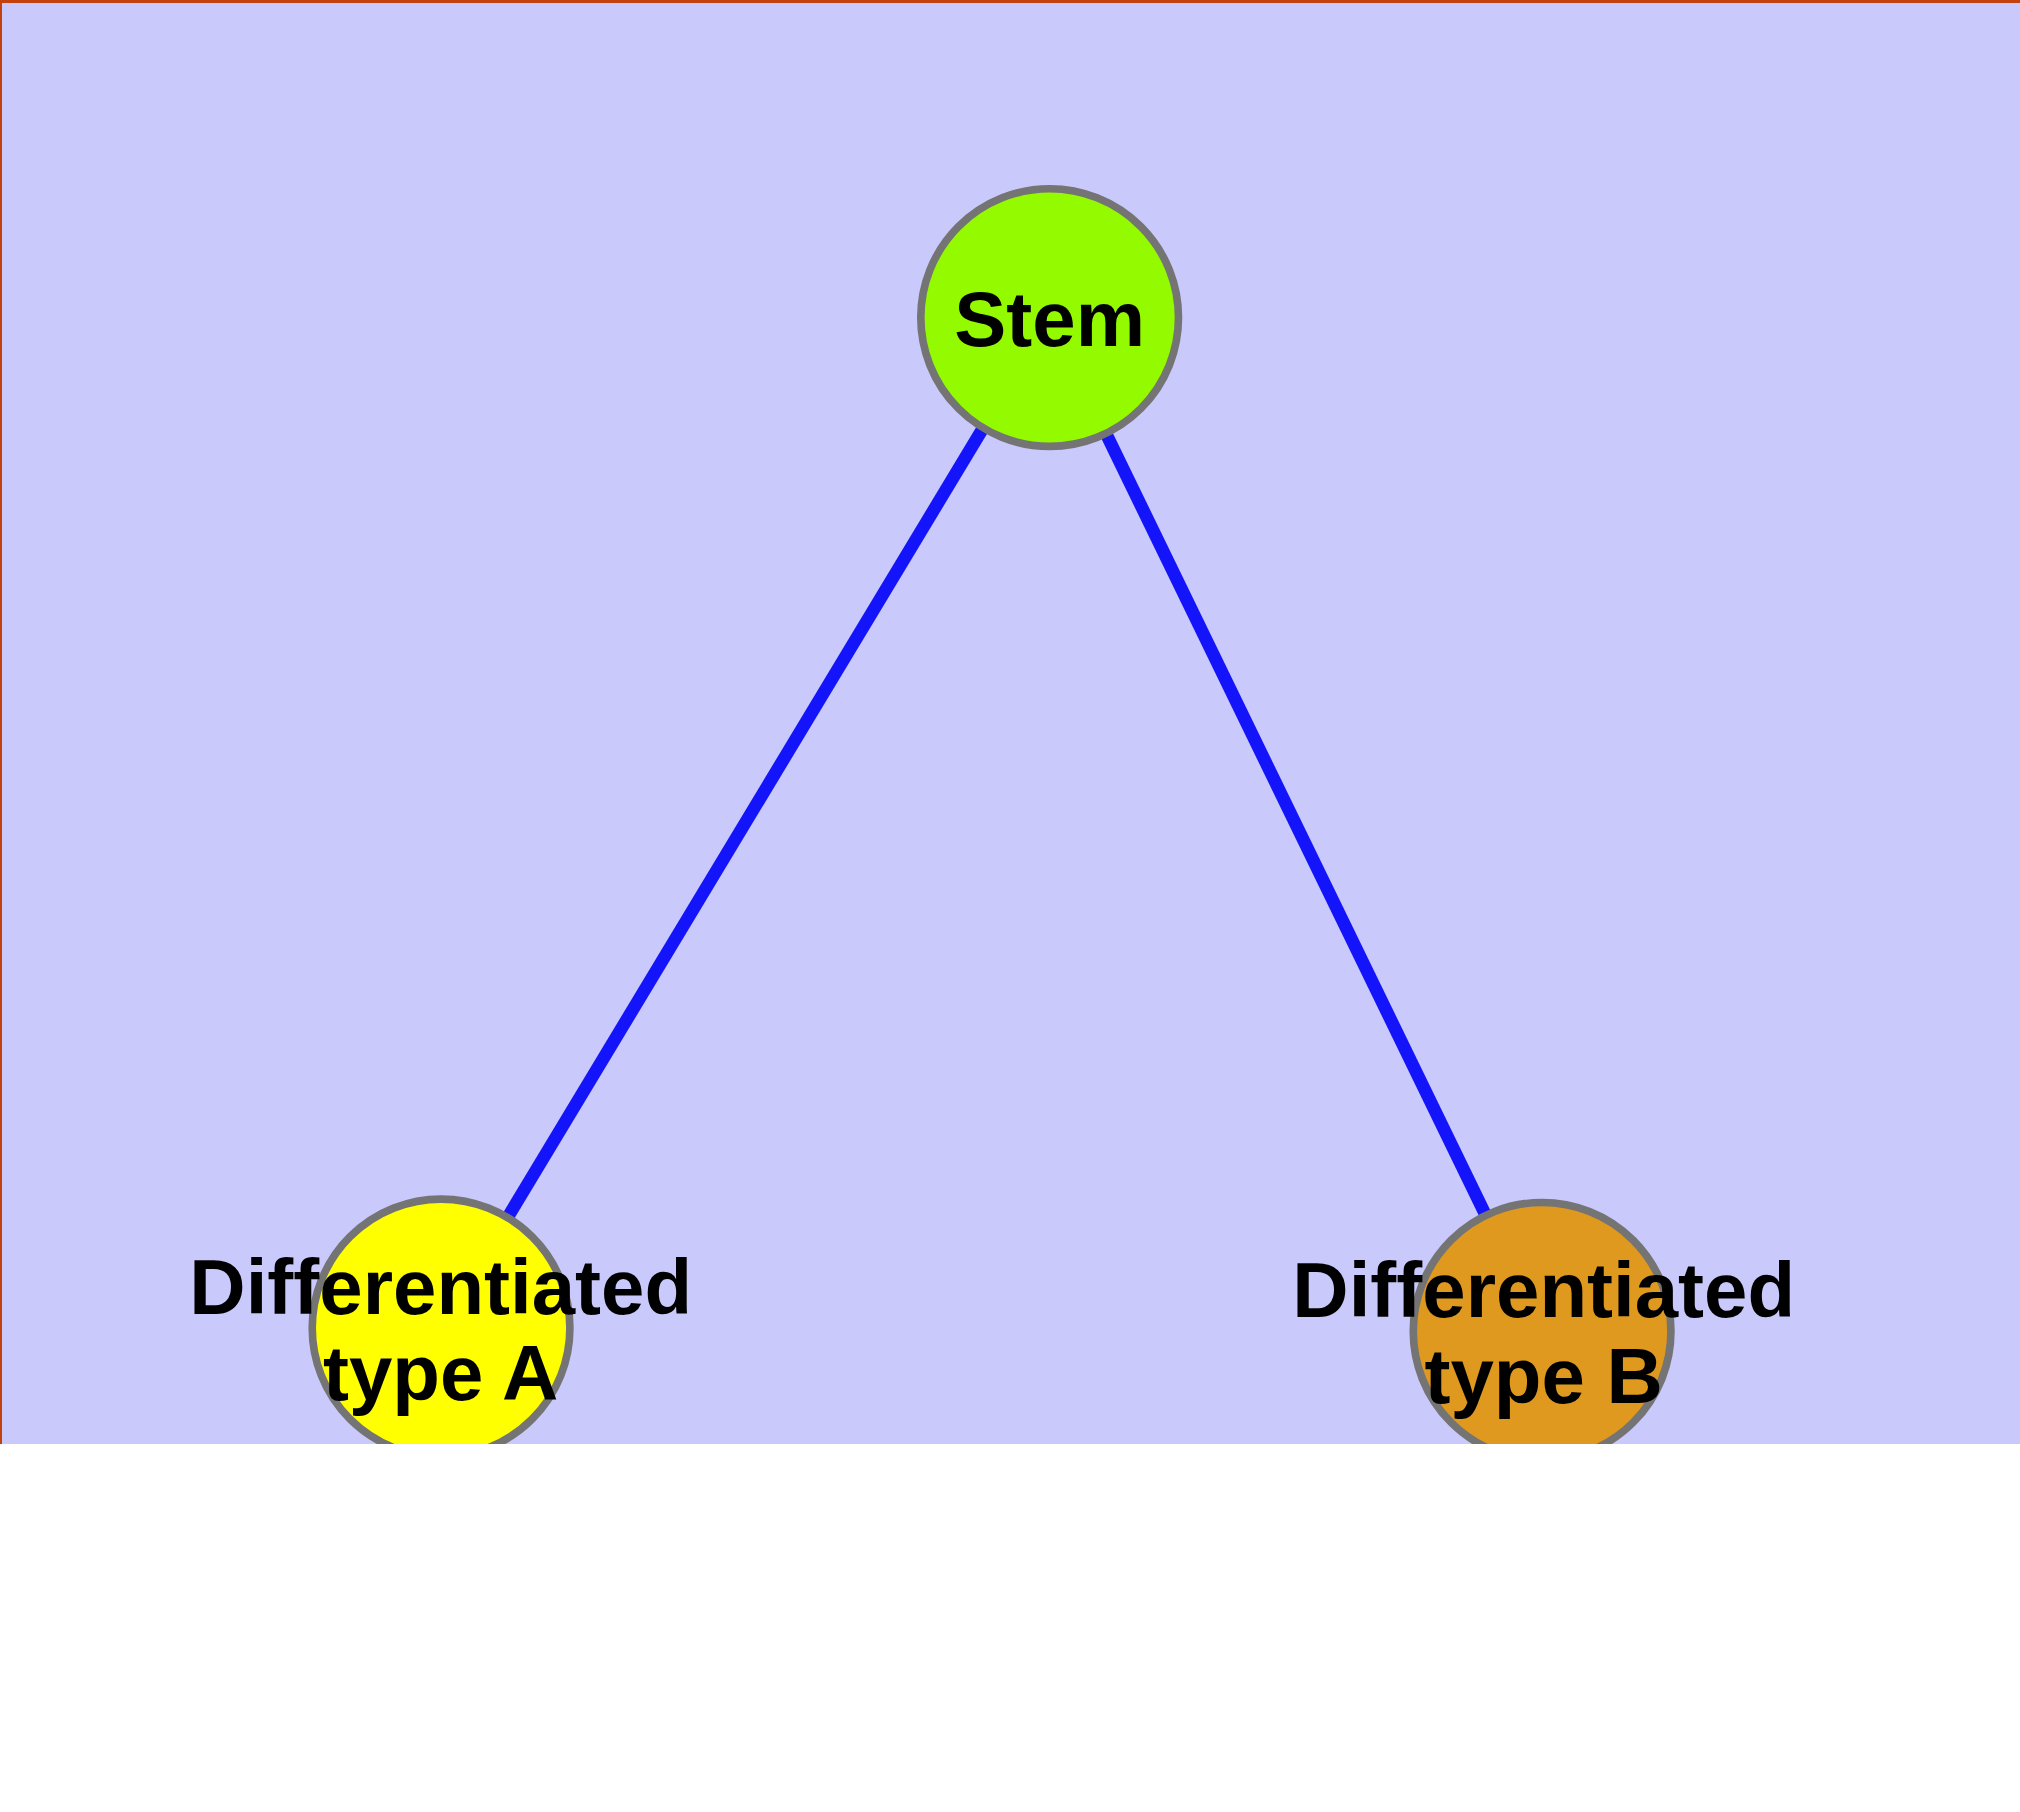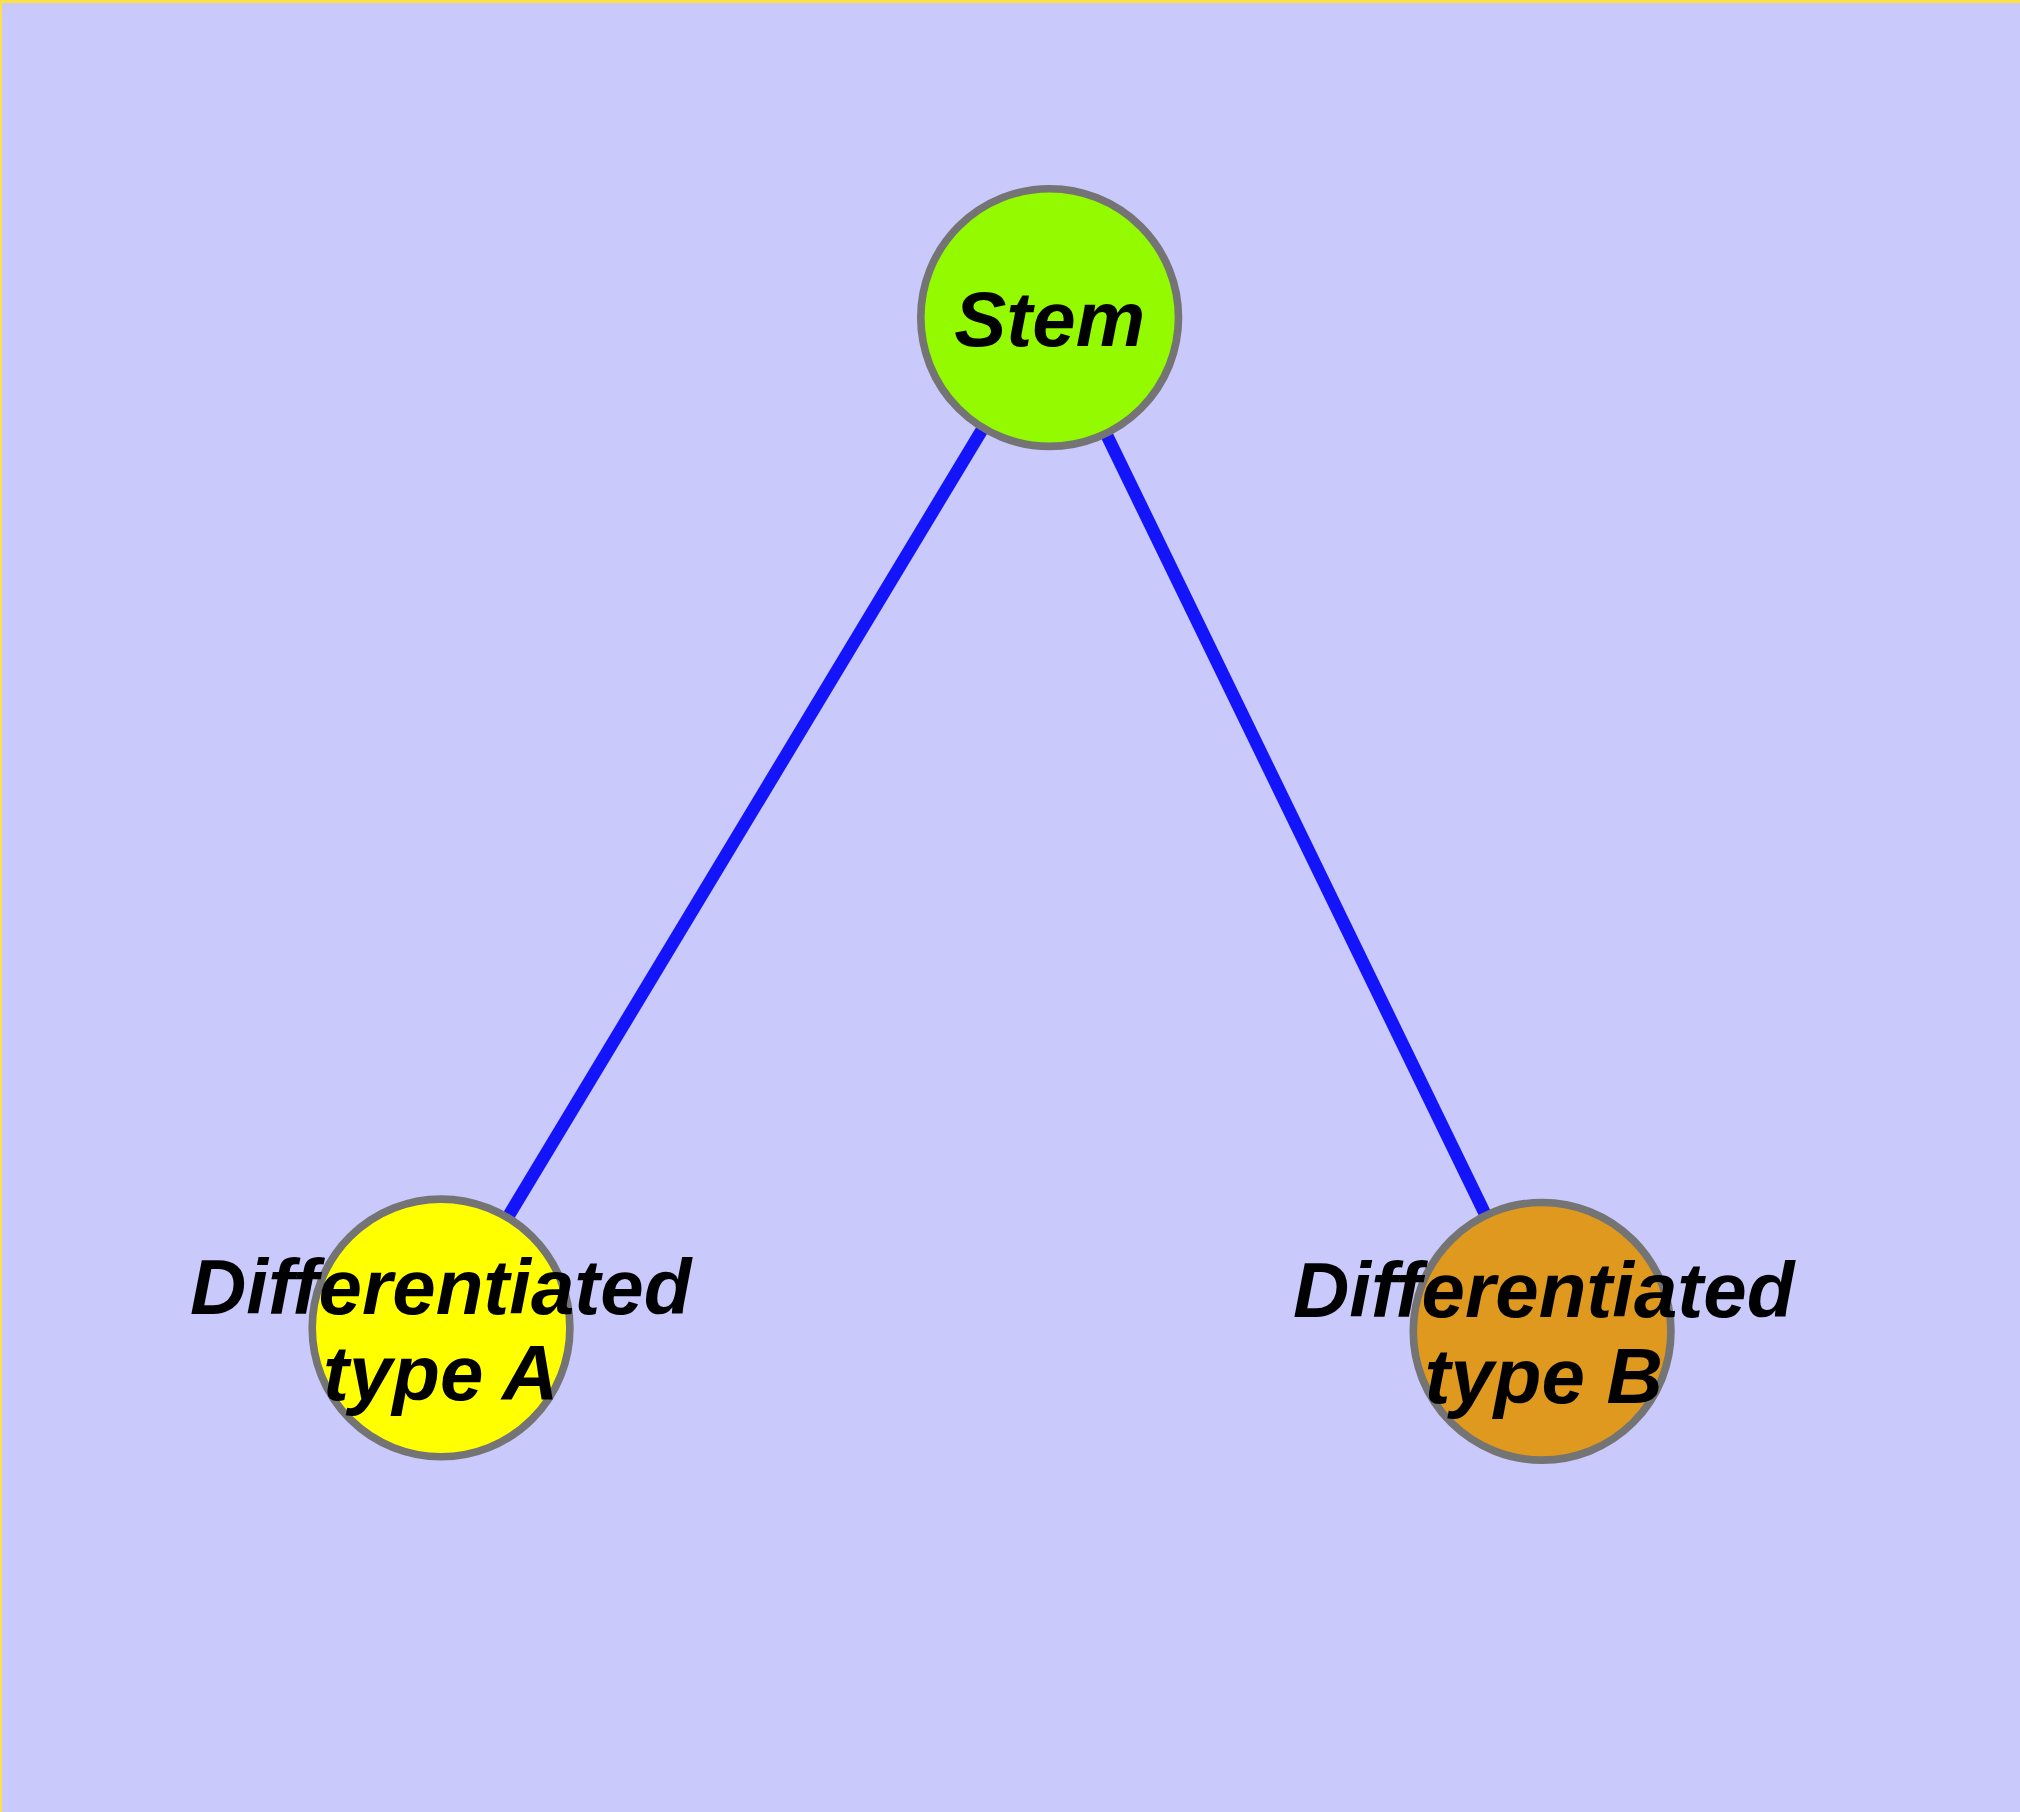--- a/index.html
+++ b/index.html
@@ -10,11 +10,10 @@
   .screen {
     position: relative;
     width: 2021px;
-    height: 1812px;
-    background: #fde047;
+    height: 1444px;
+    background: #c2410c;
     overflow: hidden;
     font-family: "Liberation Sans", sans-serif;
-    font-style: italic;
   }
   .canvas {
     position: absolute;

